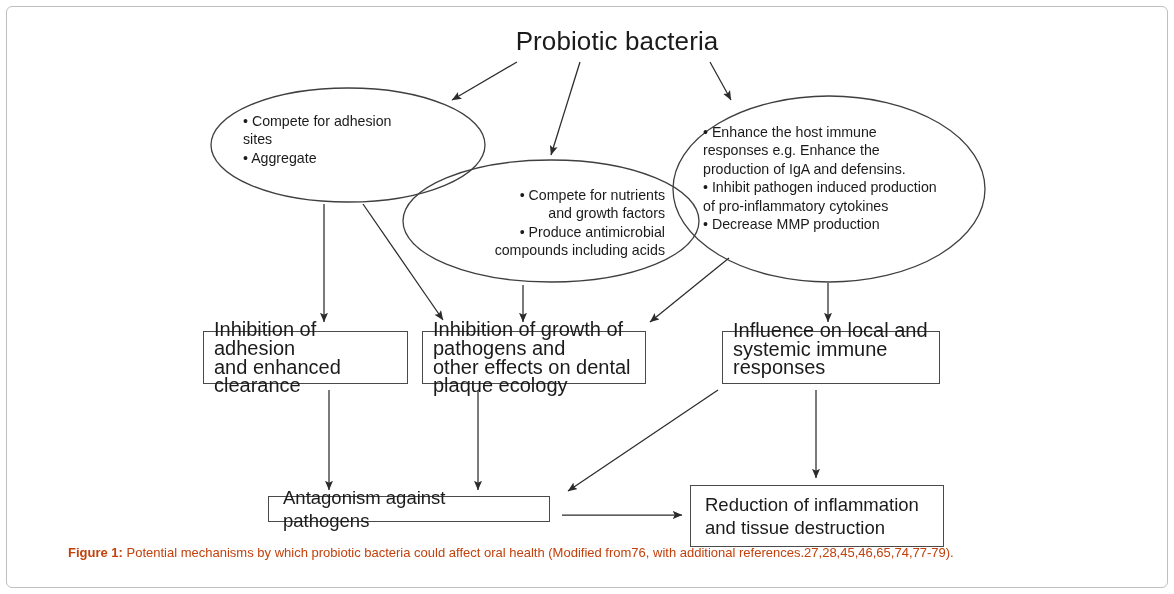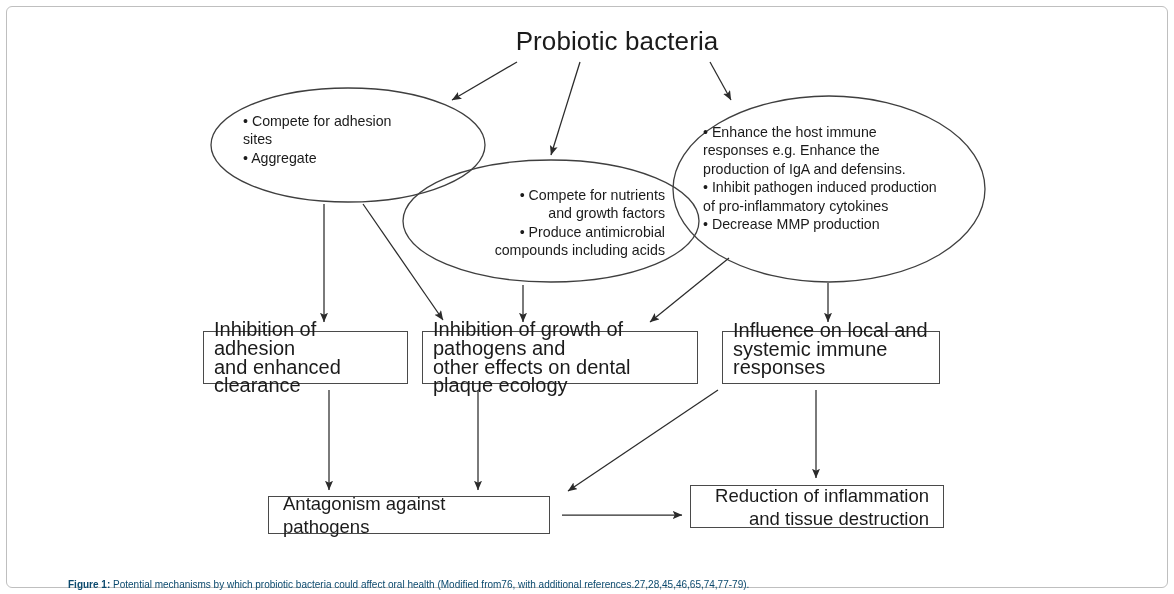--- a/index.html
+++ b/index.html
@@ -108,7 +108,7 @@
     left: 203px; top: 331px; width: 205px; height: 53px;
   }
   #box-inhibition-growth {
-    left: 422px; top: 331px; width: 276px; height: 53px;
+    left: 422px; top: 331px; width: 224px; height: 53px;
   }
   #box-influence-immune {
     left: 722px; top: 331px; width: 218px; height: 53px; align-items: flex-end;

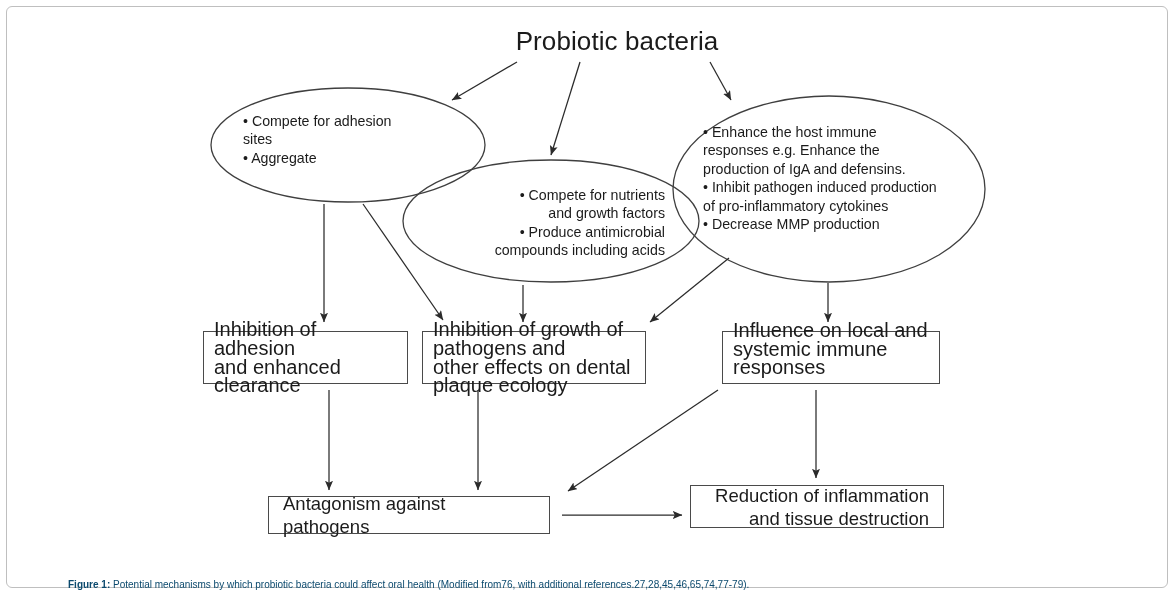--- a/index.html
+++ b/index.html
@@ -114,7 +114,7 @@
     left: 722px; top: 331px; width: 218px; height: 53px; align-items: flex-end;
   }
   #box-antagonism {
-    left: 268px; top: 496px; width: 282px; height: 38px;
+    left: 268px; top: 496px; width: 282px; height: 26px;
   }
   #box-reduction {
     left: 690px; top: 485px; width: 254px; height: 43px; text-align: right;

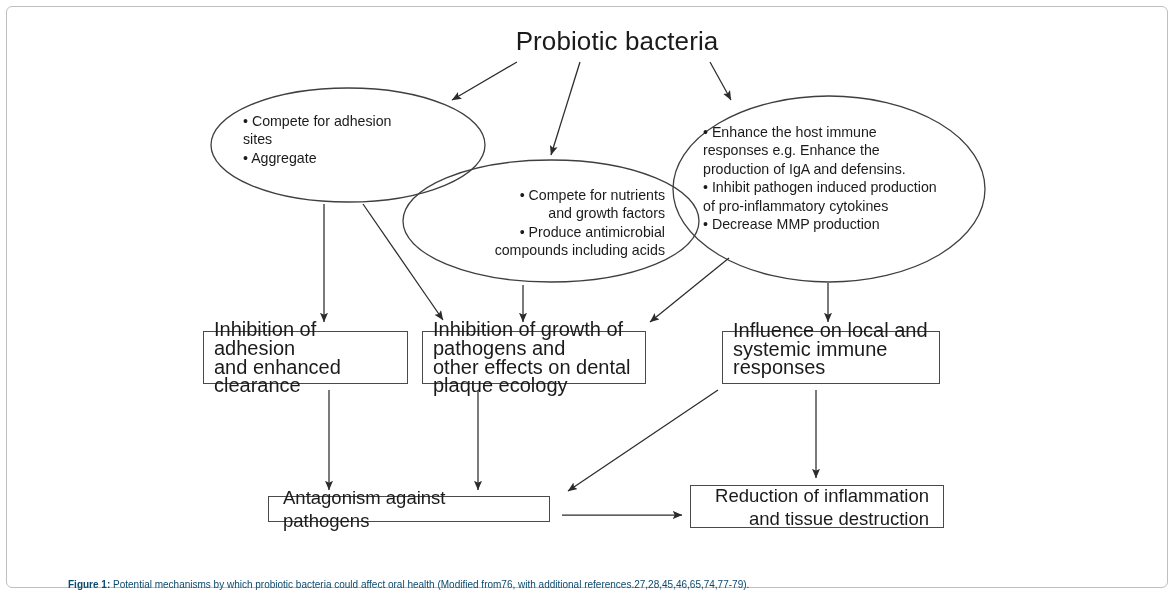--- a/index.html
+++ b/index.html
@@ -117,7 +117,7 @@
     left: 268px; top: 496px; width: 282px; height: 26px;
   }
   #box-reduction {
-    left: 690px; top: 485px; width: 254px; height: 43px; text-align: right;
+    left: 690px; top: 485px; width: 254px; height: 62px;
   }
   
   #figure-caption {

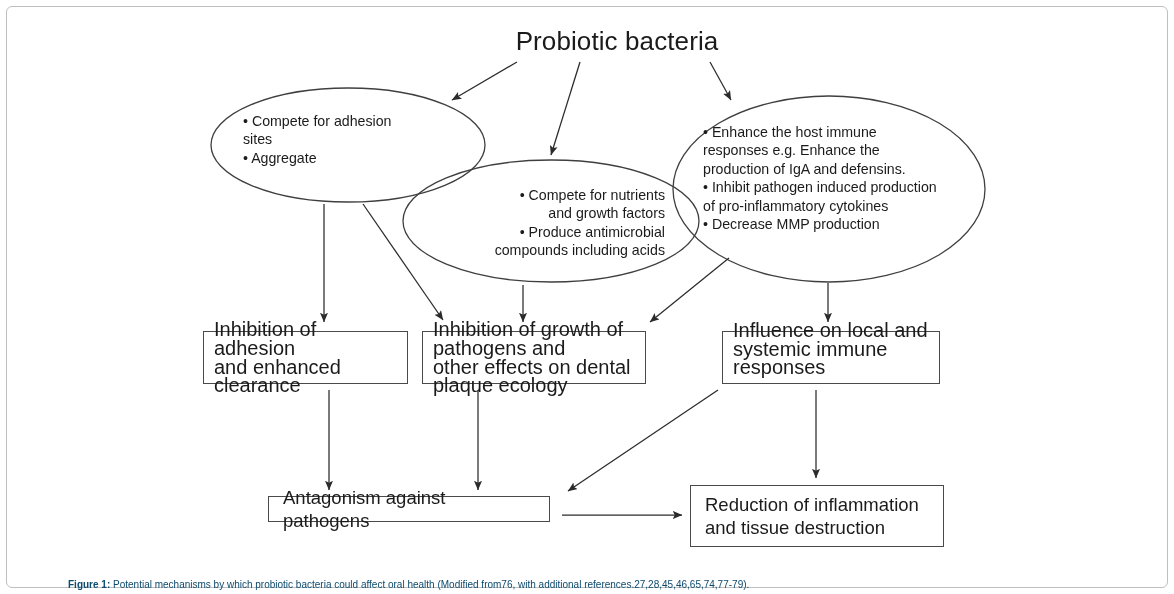--- a/index.html
+++ b/index.html
@@ -123,11 +123,11 @@
   #figure-caption {
     position: absolute;
     left: 68px;
-    top: 576px;
+    top: 544px;
     width: 1046px;
-    font-size: 10px;
+    font-size: 13px;
     line-height: 18px;
-    color: #0c4a6e;
+    color: #c2410c;
     font-family: "Liberation Sans", sans-serif;
     z-index: 5;
   }

